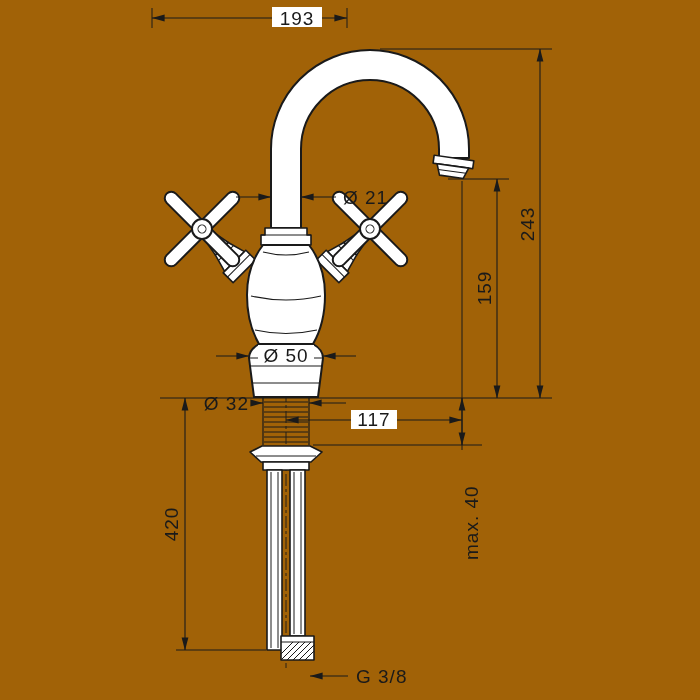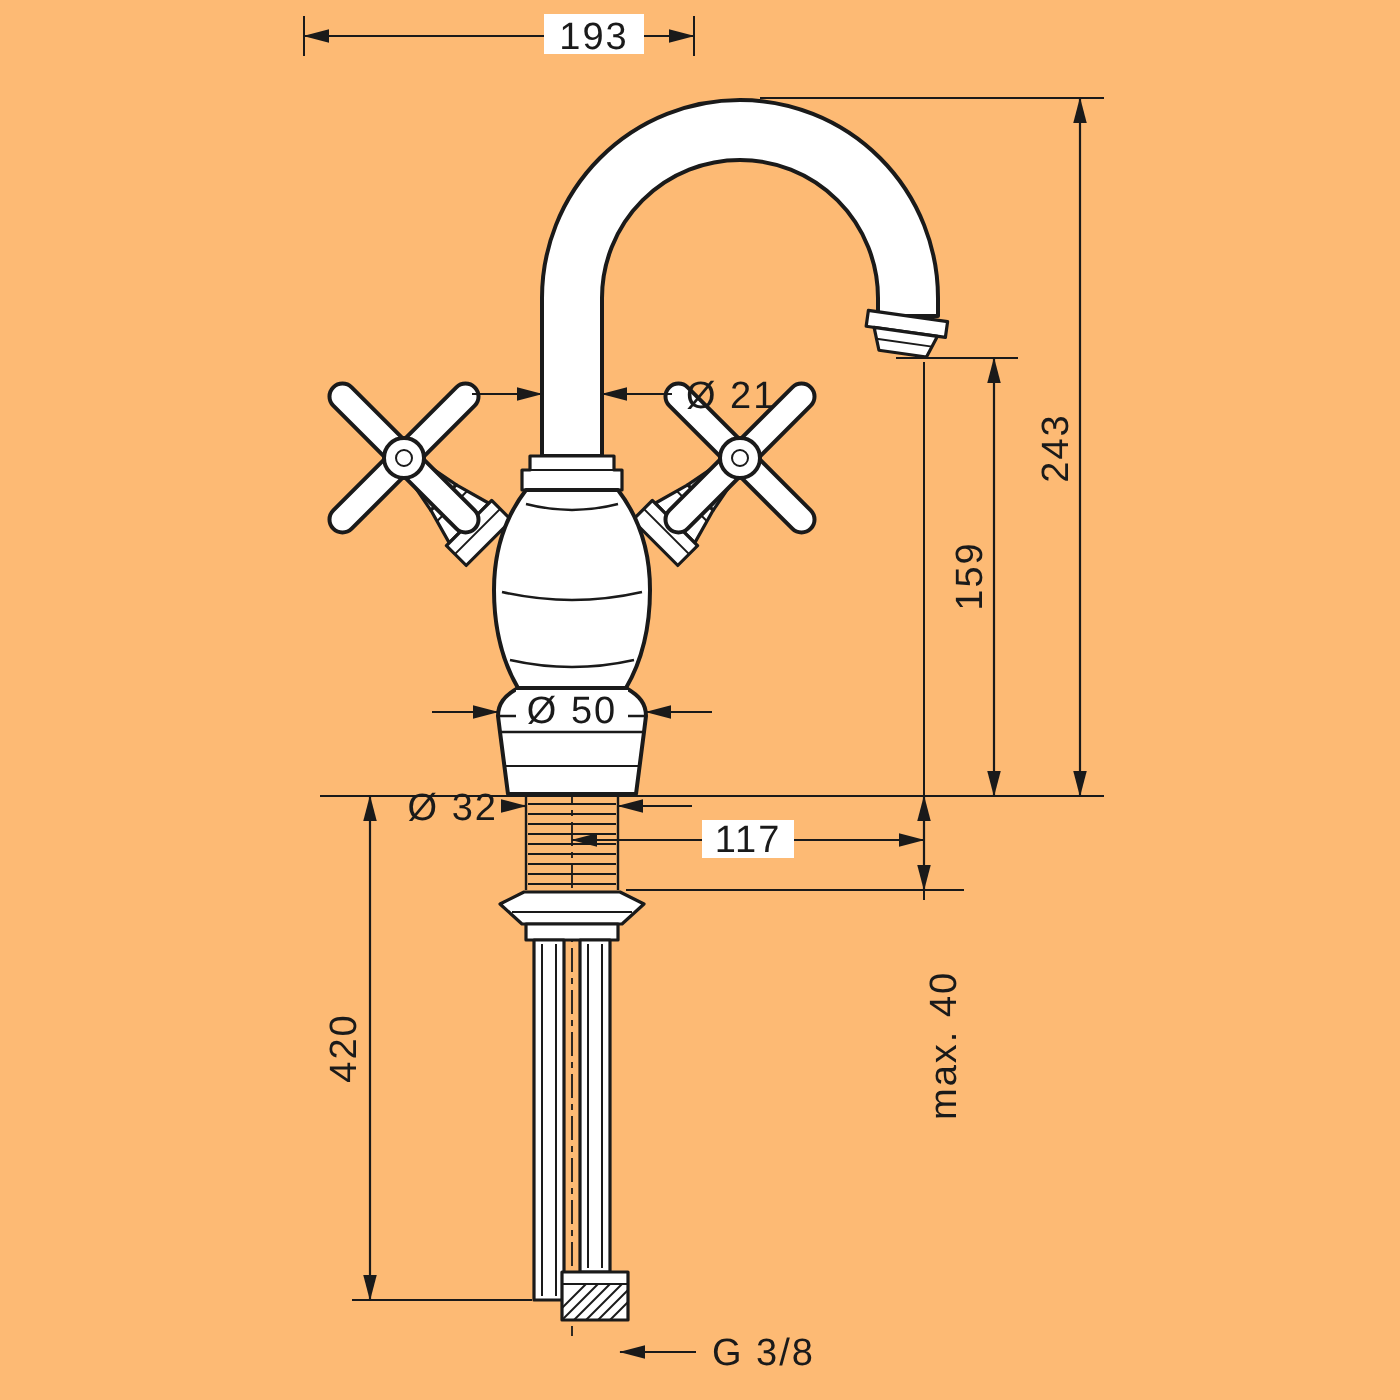--- a/index.html
+++ b/index.html
@@ -3,7 +3,7 @@
 <meta charset="utf-8">
 <style>
   html,body{margin:0;padding:0;background:#fff;}
-  .stage{width:700px;height:700px;background:#fdba74;position:relative;overflow:hidden;text-align:right;}
+  .stage{width:700px;height:700px;background:#a16207;position:relative;overflow:hidden;text-align:right;}
   svg{display:block;}
   svg text{font-family:"Liberation Sans",sans-serif;font-size:19px;fill:#1a1a1a;letter-spacing:1px;}
   .fw{fill:#ffffff;stroke:#1a1a1a;stroke-width:2;stroke-linejoin:round;}

